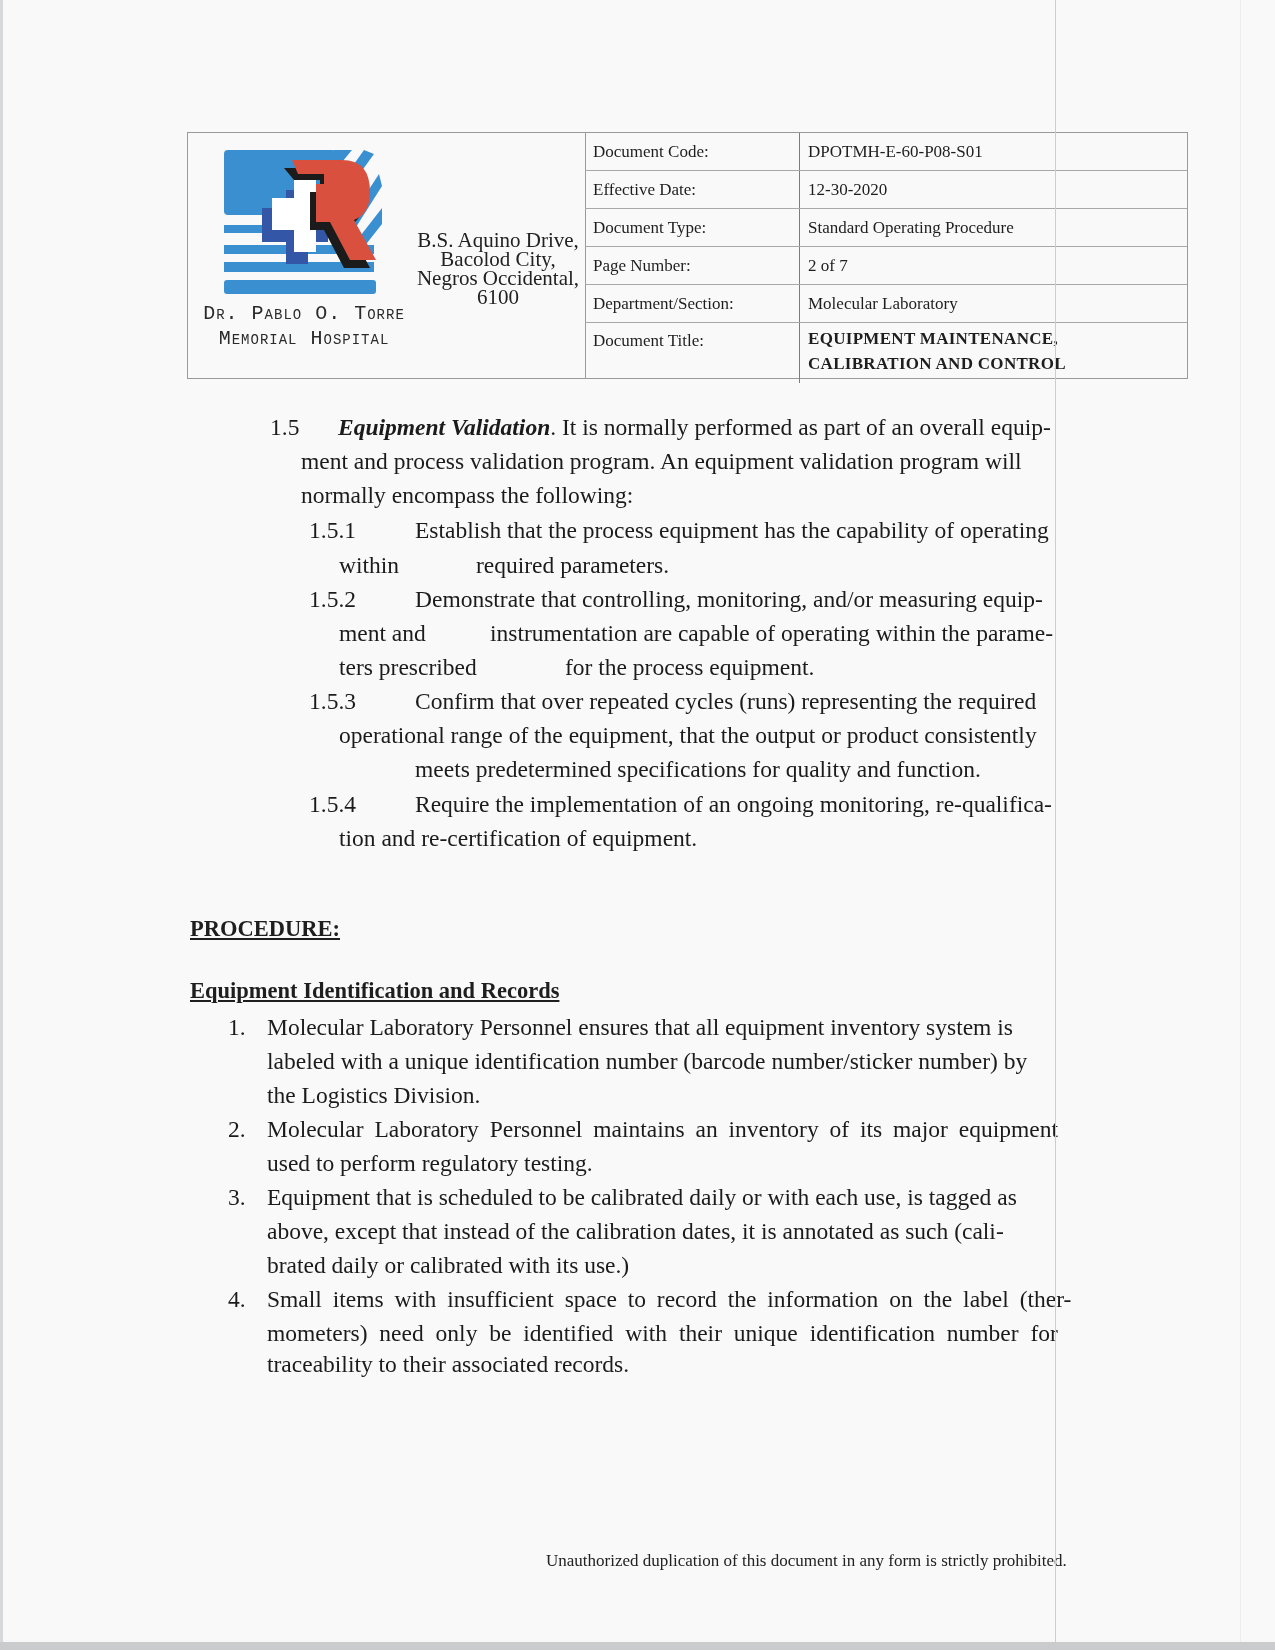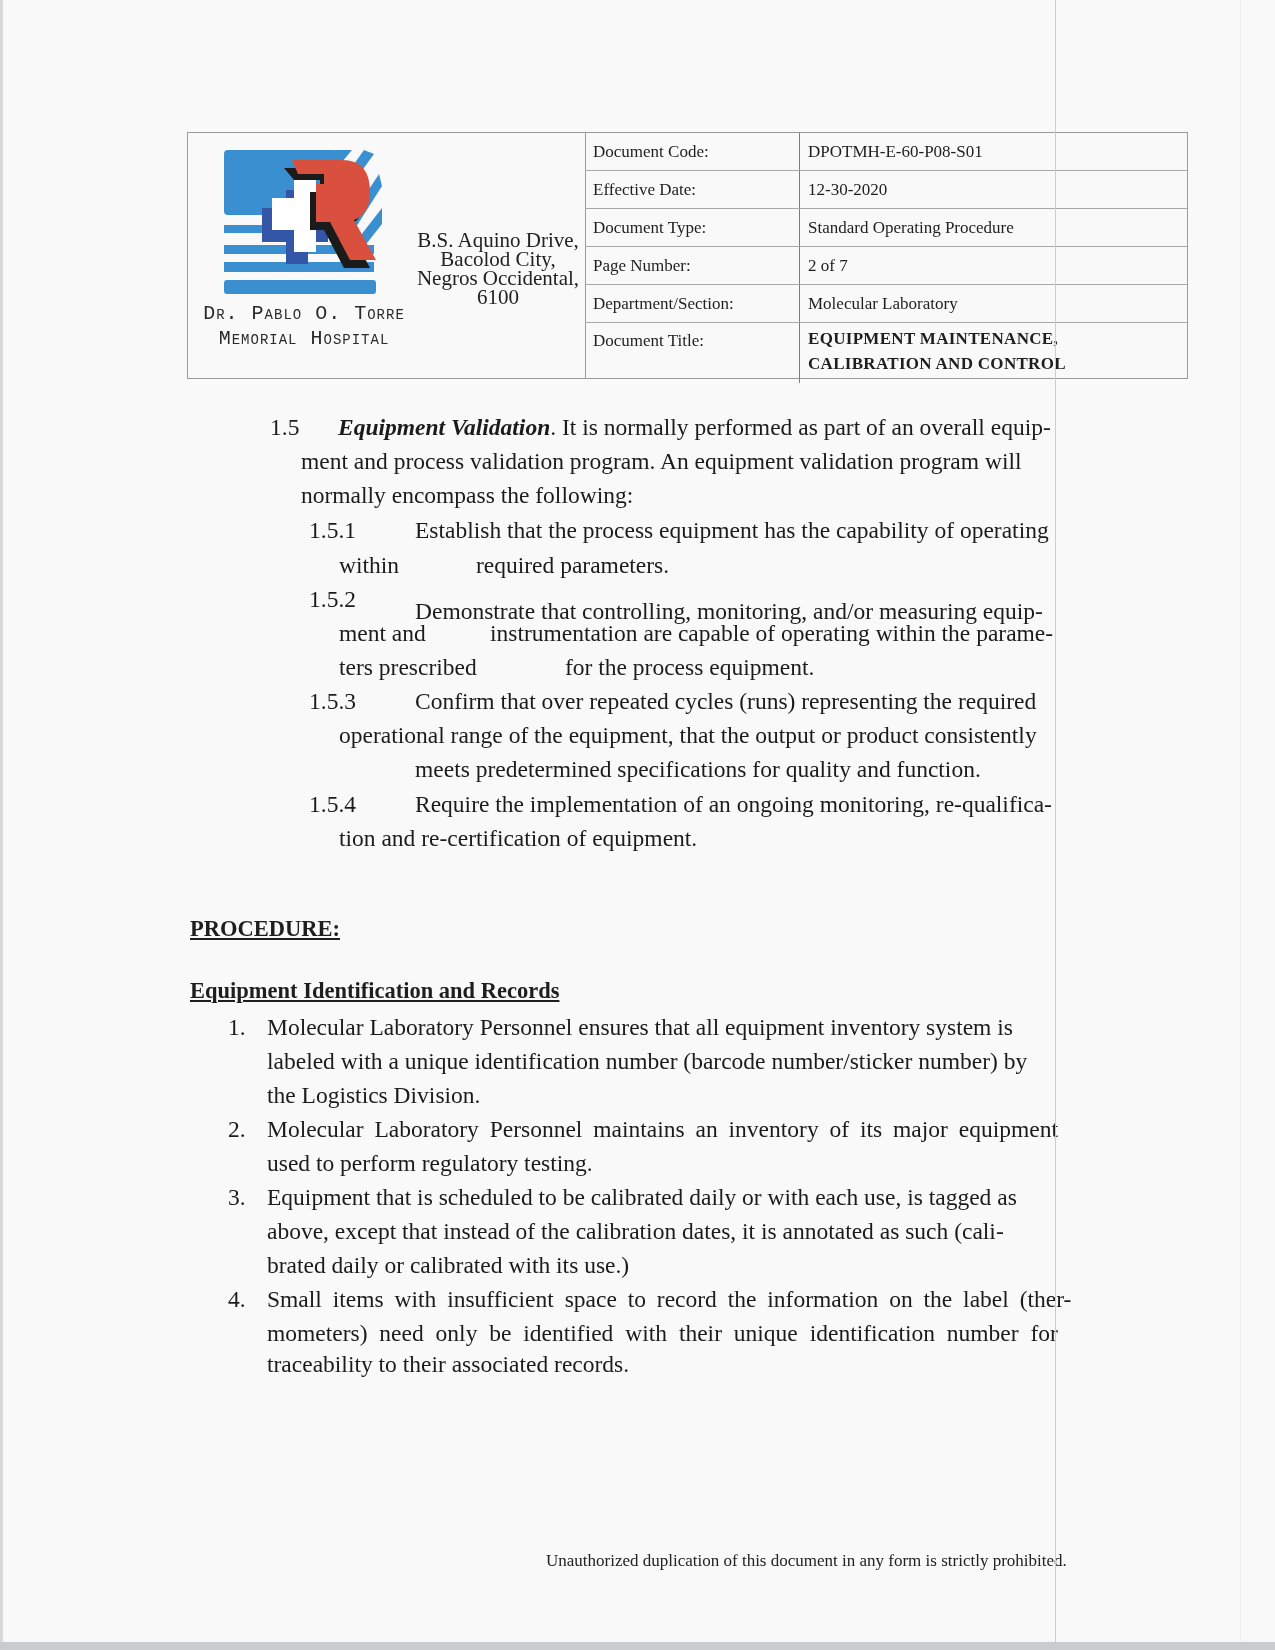--- a/index.html
+++ b/index.html
@@ -167,7 +167,7 @@
     <div class="abs" style="left:476px; top:548px;">required parameters.</div>
 
     <div class="abs" style="left:309px; top:582px;text-align:center;">1.5.2</div>
-    <div class="abs" style="left:415px; top:582px;margin-top:12px;">Demonstrate that controlling, monitoring, and/or measuring equip-</div>
+    <div class="abs" style="left:415px; top:582px;">Demonstrate that controlling, monitoring, and/or measuring equip-</div>
     <div class="abs" style="left:339px; top:616px;">ment and</div>
     <div class="abs" style="left:490px; top:616px;">instrumentation are capable of operating within the parame-</div>
     <div class="abs" style="left:339px; top:650px;">ters prescribed</div>

